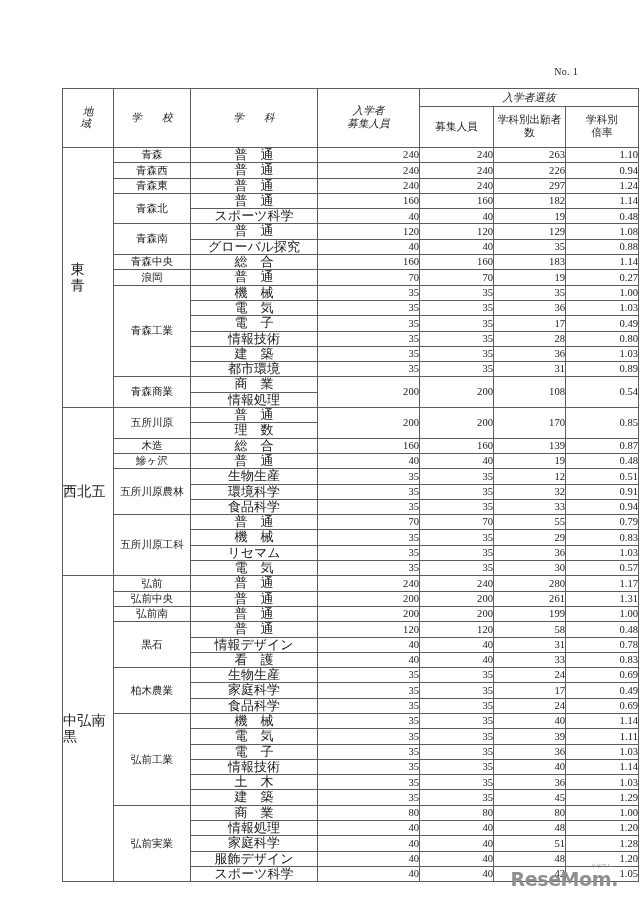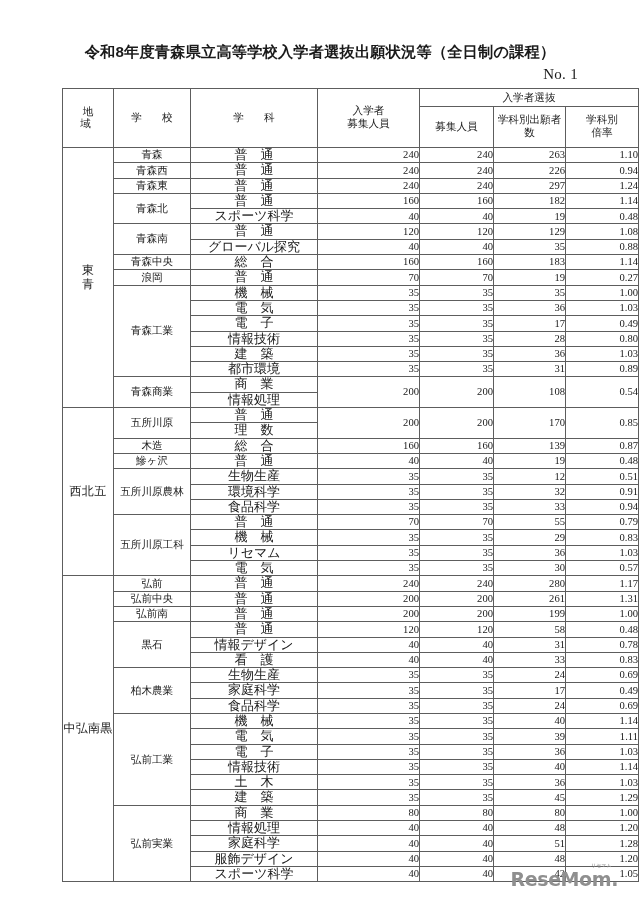--- a/index.html
+++ b/index.html
@@ -172,7 +172,6 @@
 
 <div class="page">
 
-  <div class="doc-title">令和8年度青森県立高等学校入学者選抜出願状況等（全日制の課程）</div>
 
   <div class="page-no">No. 1</div>
 

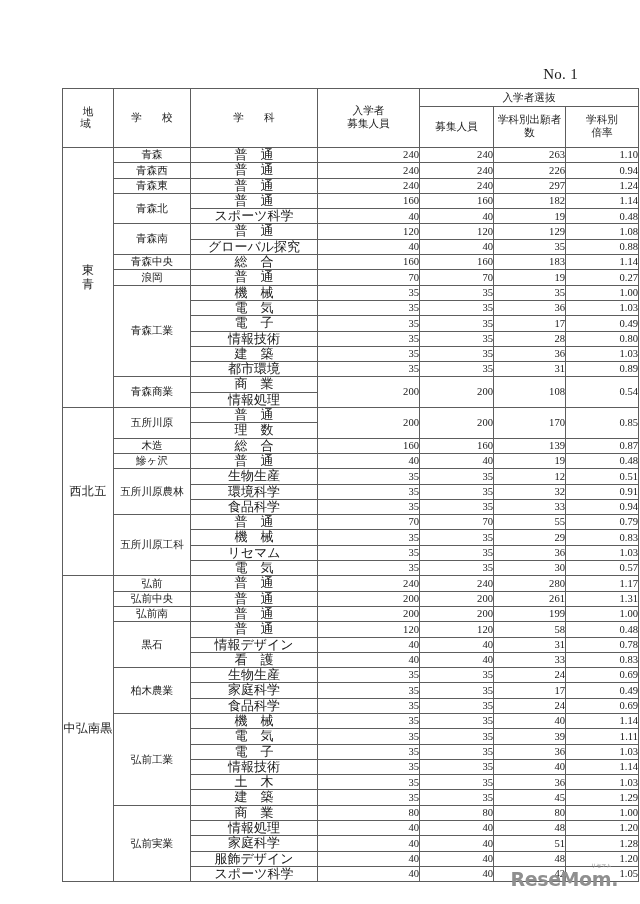--- a/index.html
+++ b/index.html
@@ -44,7 +44,7 @@
     position: absolute;
     right: 62px;
     top: 66px;
-    font-size: 15px;
+    font-size: 10px;
     letter-spacing: 0.3px;
     font-family: "Liberation Serif", "DejaVu Serif", serif;
   }

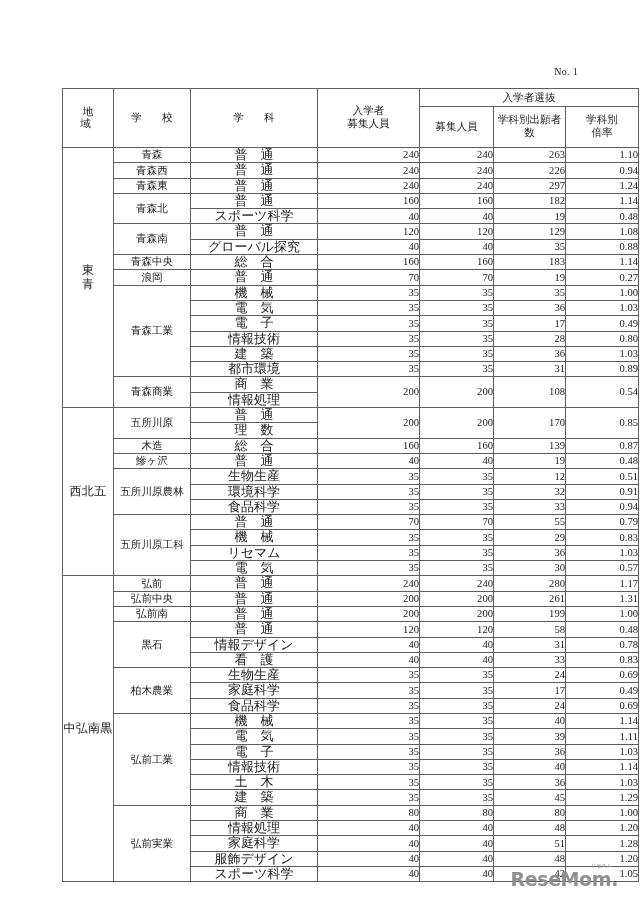--- a/index.html
+++ b/index.html
@@ -97,6 +97,7 @@
   }
   th.hd-group {
     height: 17px;
+    font-style: italic;
   }
   th.hd-tall {
     height: 40px;

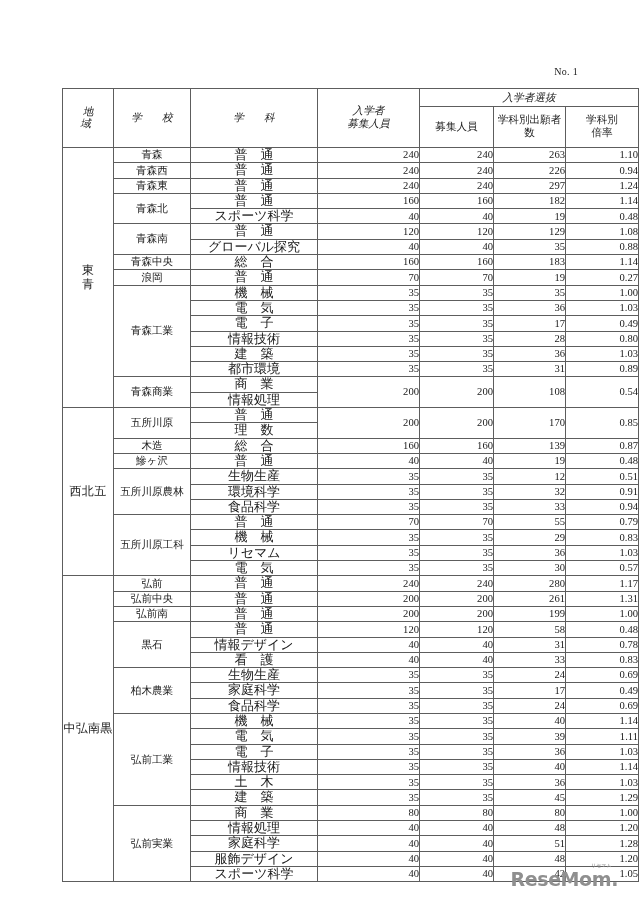--- a/index.html
+++ b/index.html
@@ -113,10 +113,9 @@
 
   
   td.region {
-    text-align: center;
     vertical-align: top;
     padding-top: 2px;
-    font-size: 12px;
+    font-size: 14px;
     letter-spacing: 0.3px;
   }
   td.region .reg-wide {

